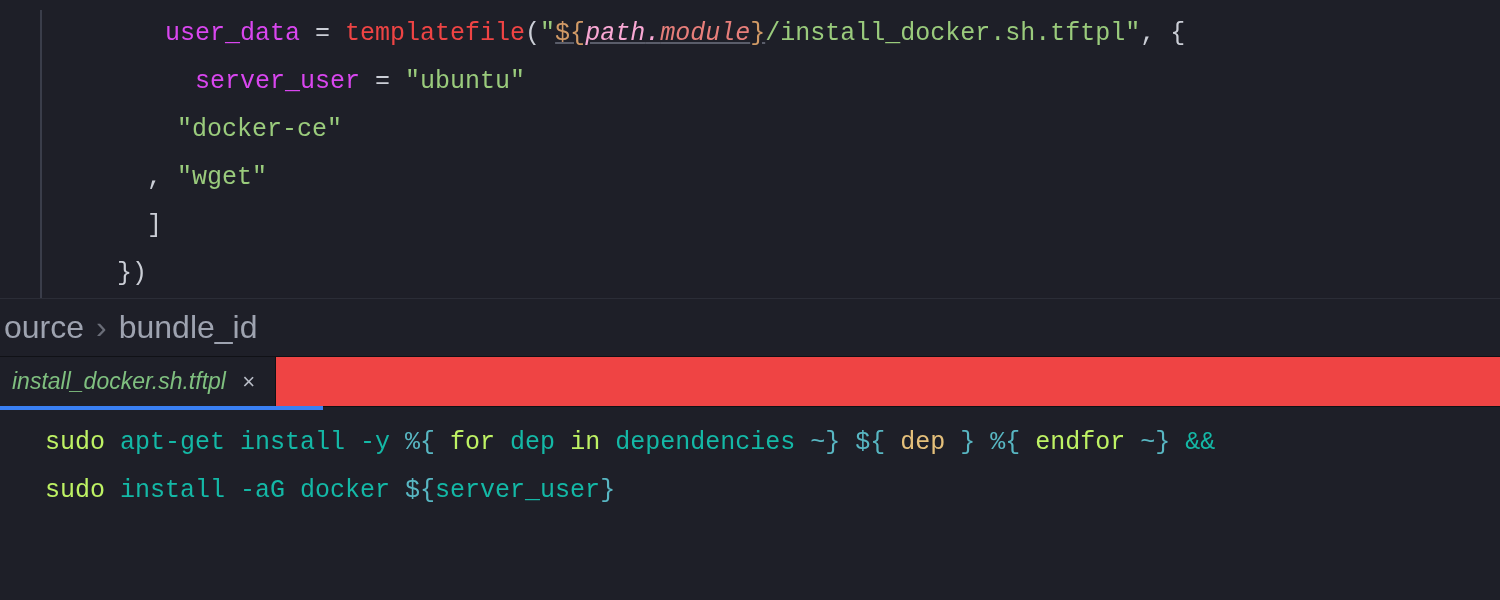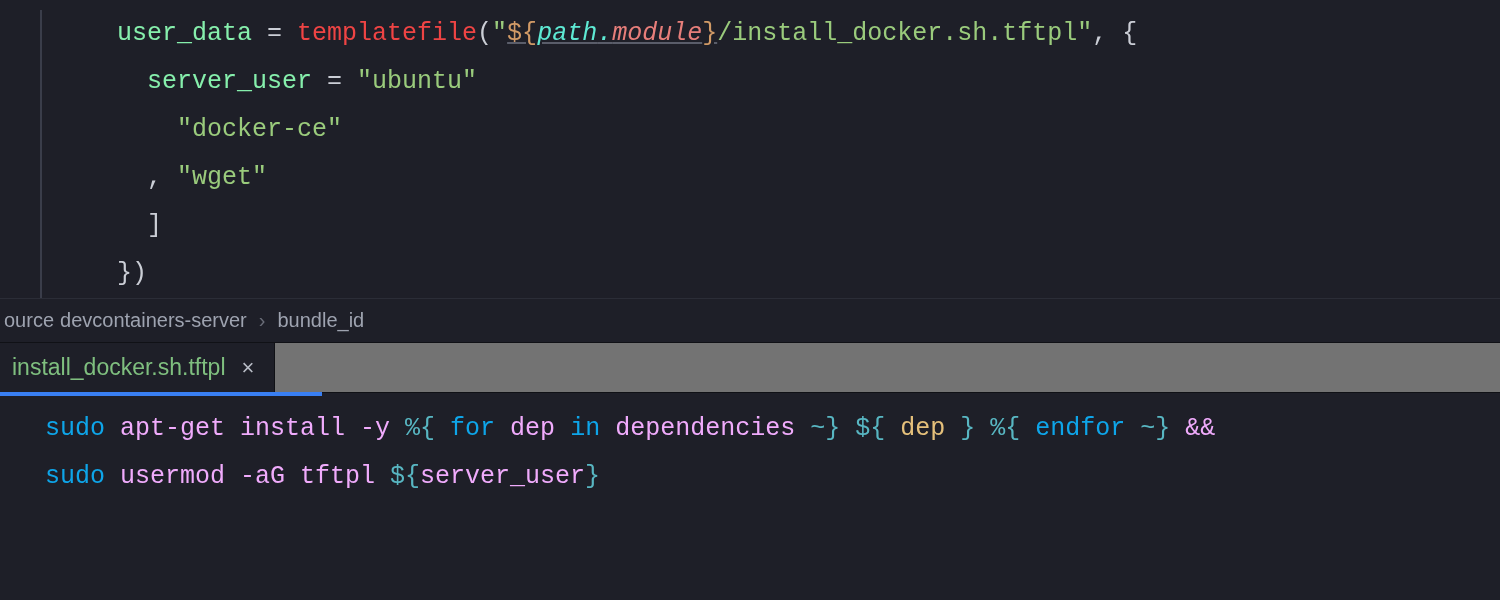--- a/index.html
+++ b/index.html
@@ -27,7 +27,7 @@
   .indent2 { padding-left: 105px; }
   .indent3 { padding-left: 135px; }
   
-  .tok-prop   { color: #86efac; }   
+  .tok-prop   { color: #d946ef; margin-left: 48px; }   
   .tok-op     { color: #cbced6; }
   .tok-fn     { color: #ef4444; }   
   .tok-str    { color: #9acb7c; }   

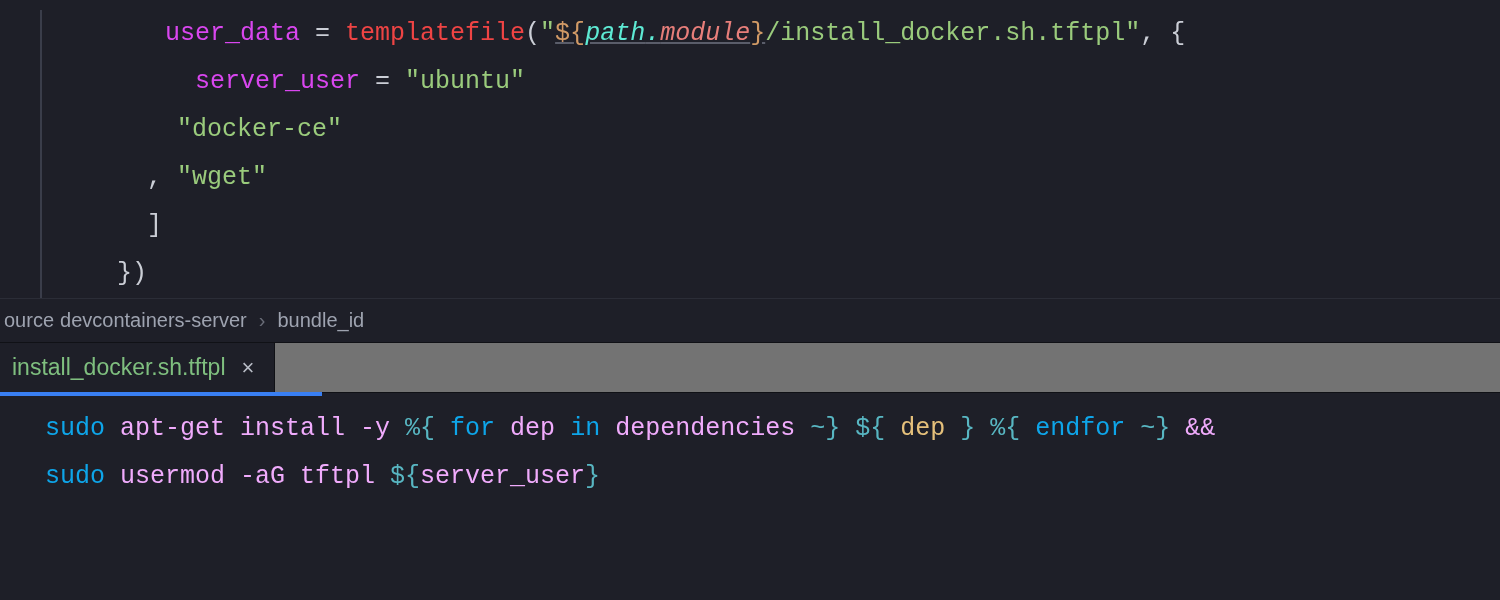--- a/index.html
+++ b/index.html
@@ -32,7 +32,7 @@
   .tok-fn     { color: #ef4444; }   
   .tok-str    { color: #9acb7c; }   
   .tok-interp { color: #d19a66; }   
-  .tok-path   { color: #5eead4; font-style: italic; font-family: Liberation Mono, monospace; }
+  .tok-path   { color: #f9a8d4; font-style: italic; font-family: Liberation Mono, monospace; }
   .tok-mod    { color: #e77e7a; font-style: italic; }
   .tok-brace  { color: #cbced6; }
   .underline  { text-decoration: underline; text-decoration-color: #5a5d6a; }

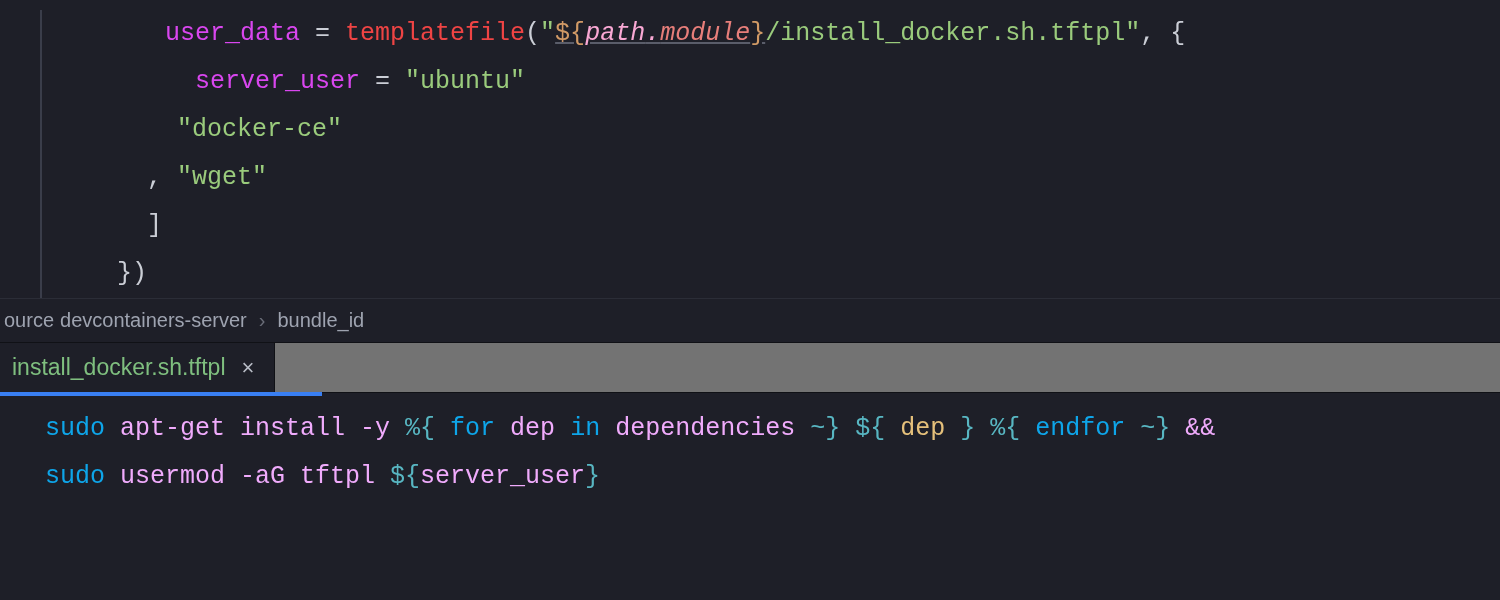--- a/index.html
+++ b/index.html
@@ -45,7 +45,7 @@
   .breadcrumb {
     background: #1e1f28;
     color: #9ea3b0;
-    font-size: 20px;
+    font-size: 32px;
     padding: 10px 0 10px 4px;
     border-top: 1px solid #2b2d37;
     border-bottom: 1px solid #101116;

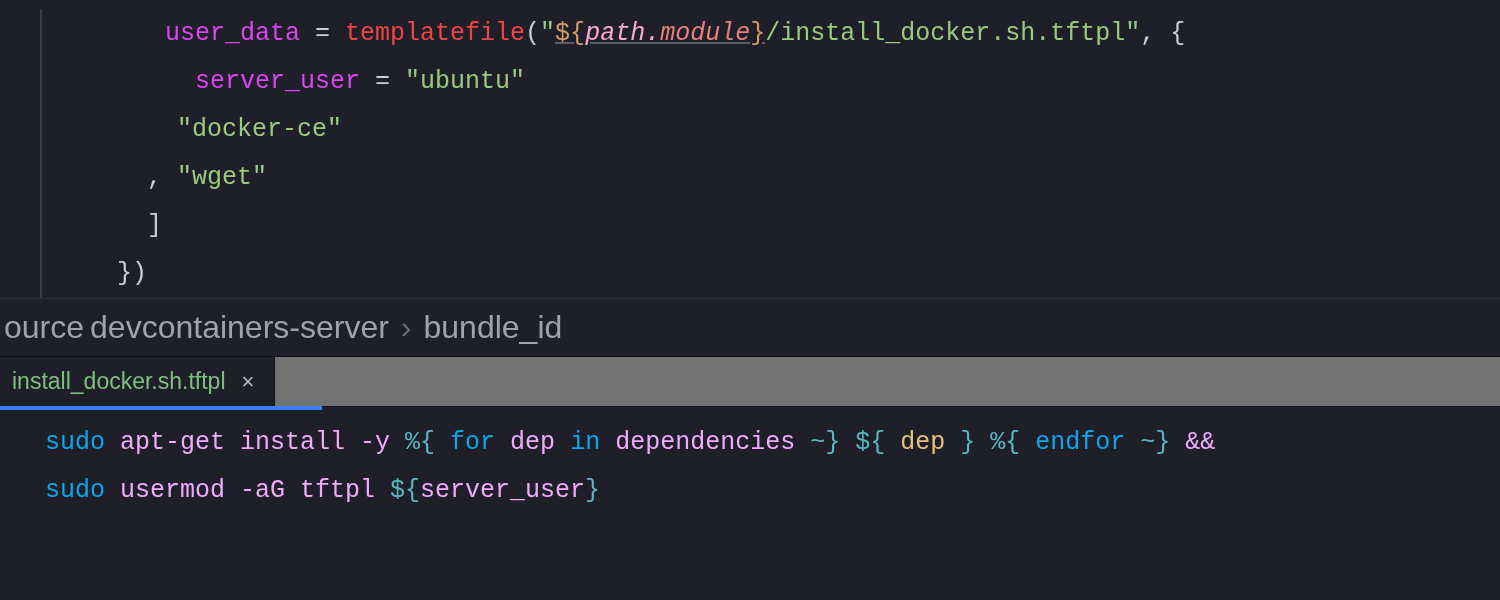--- a/index.html
+++ b/index.html
@@ -120,7 +120,6 @@
 
 <div class="breadcrumb">
   <span>ource</span>
-  <span>devcontainers-server</span>
   <span class="bc-sep">›</span>
   <span>bundle_id</span>
 </div>

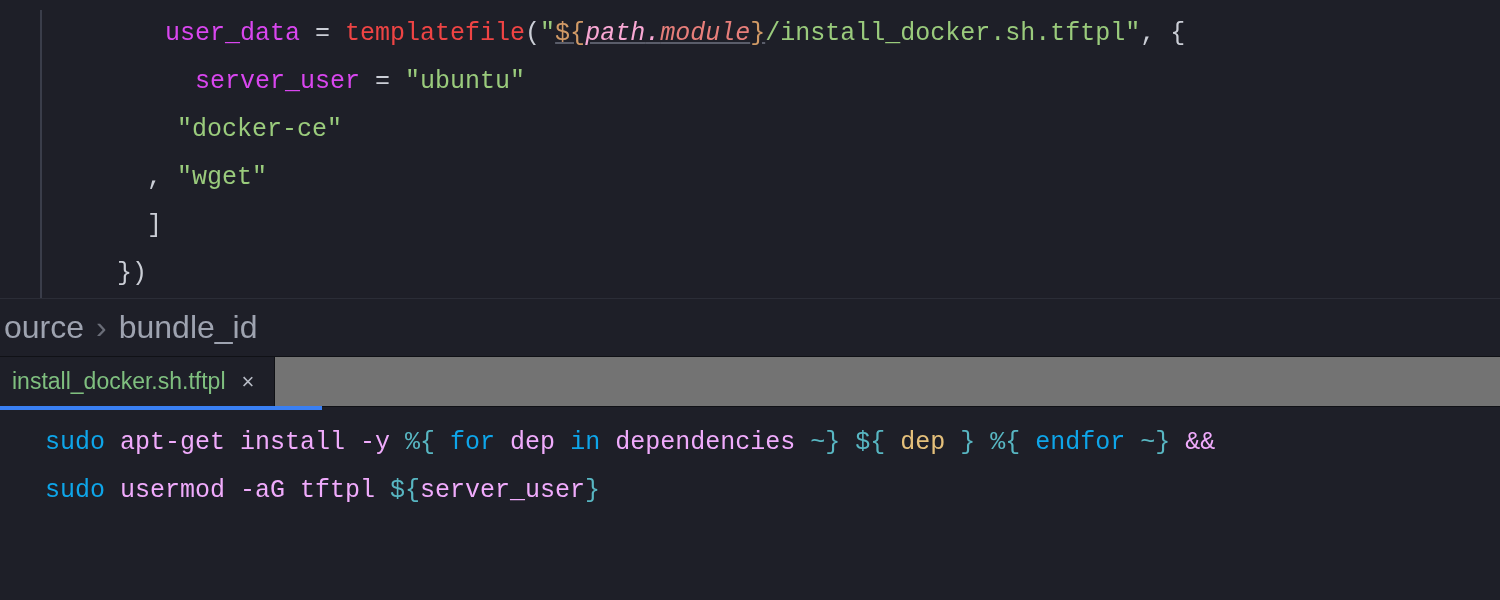--- a/index.html
+++ b/index.html
@@ -57,11 +57,12 @@
   .bc-sep { color: #6a6d78; margin: 0 6px; }
   
   .tabbar {
-    background: #737373;
+    background: #ef4444;
     display: flex;
     align-items: stretch;
     border-bottom: 1px solid #101116;
     height: 50px;
+    font-style: italic;
   }
   .tab {
     display: flex;

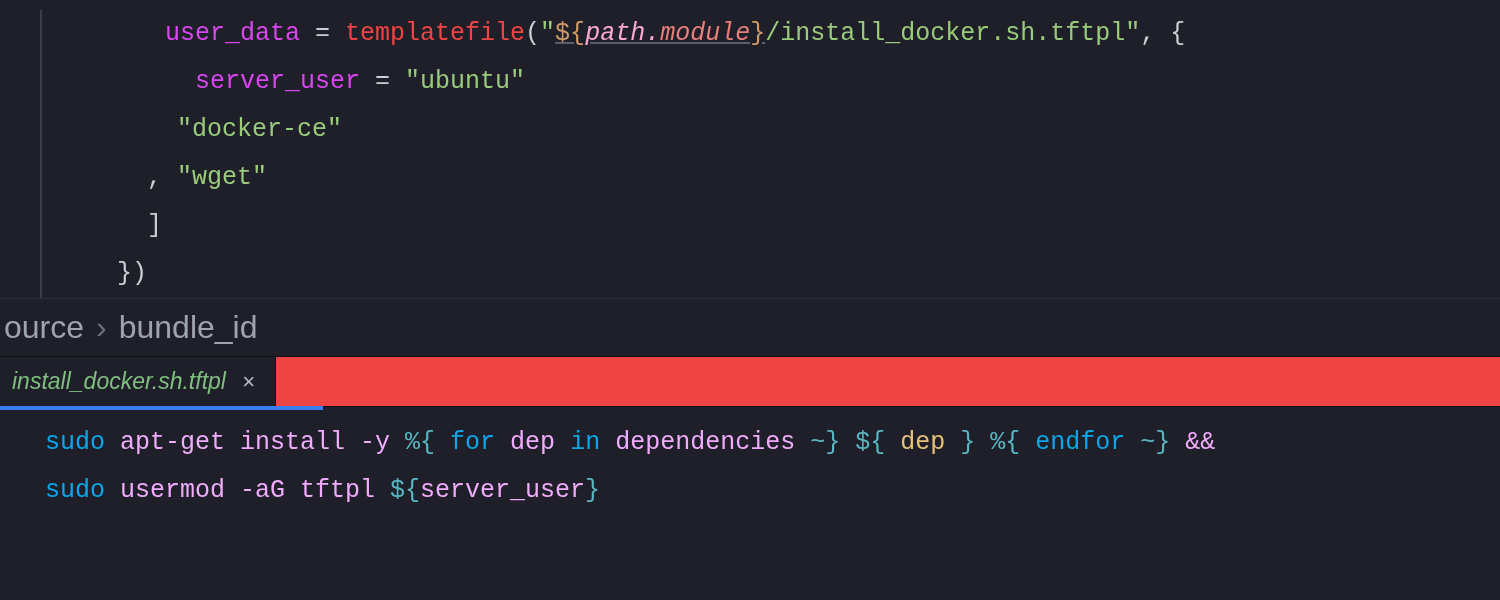--- a/index.html
+++ b/index.html
@@ -36,7 +36,7 @@
   .tok-mod    { color: #e77e7a; font-style: italic; }
   .tok-brace  { color: #cbced6; }
   .underline  { text-decoration: underline; text-decoration-color: #5a5d6a; }
-  .tok-kw     { color: #0ea5e9; }   
+  .tok-kw     { color: #bef264; }   
   .tok-warm   { color: #e5c07b; }
   .tok-plain  { color: #f0abfc; }
   .tok-dollar { color: #58b6c2; }

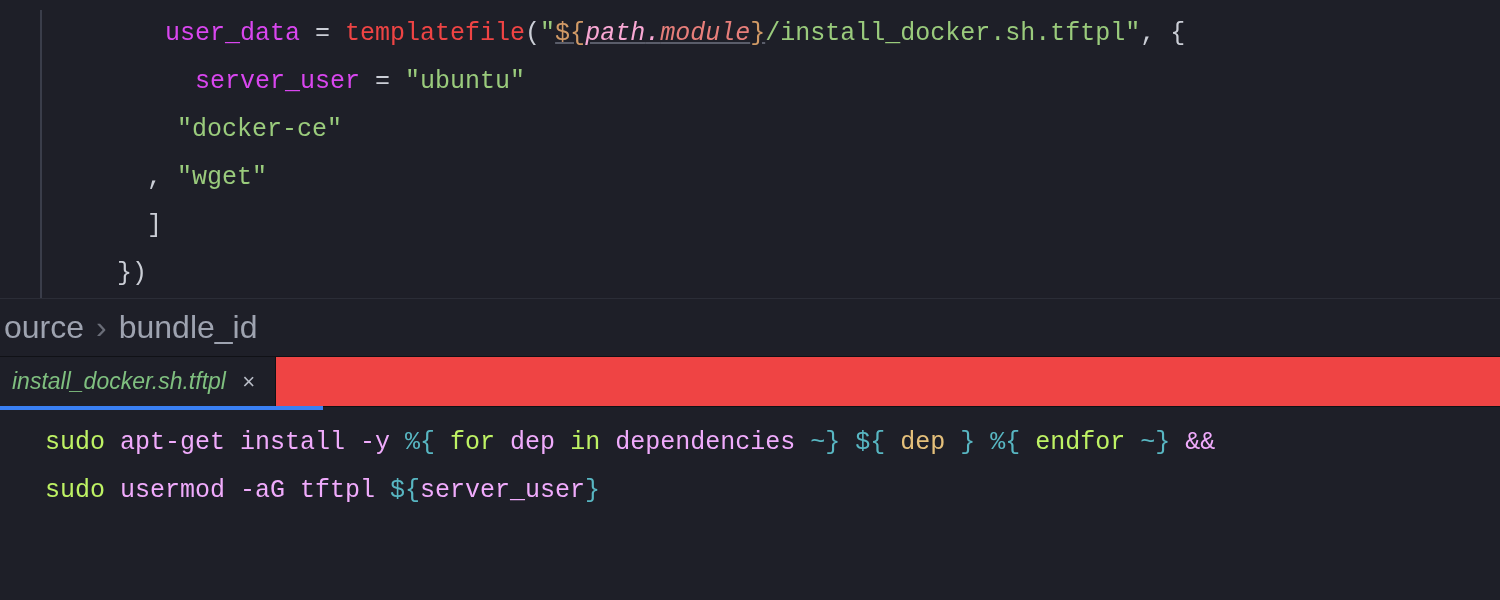--- a/index.html
+++ b/index.html
@@ -38,7 +38,7 @@
   .underline  { text-decoration: underline; text-decoration-color: #5a5d6a; }
   .tok-kw     { color: #bef264; }   
   .tok-warm   { color: #e5c07b; }
-  .tok-plain  { color: #f0abfc; }
+  .tok-plain  { color: #14b8a6; }
   .tok-dollar { color: #58b6c2; }
   .tok-pct    { color: #58b6c2; }
   

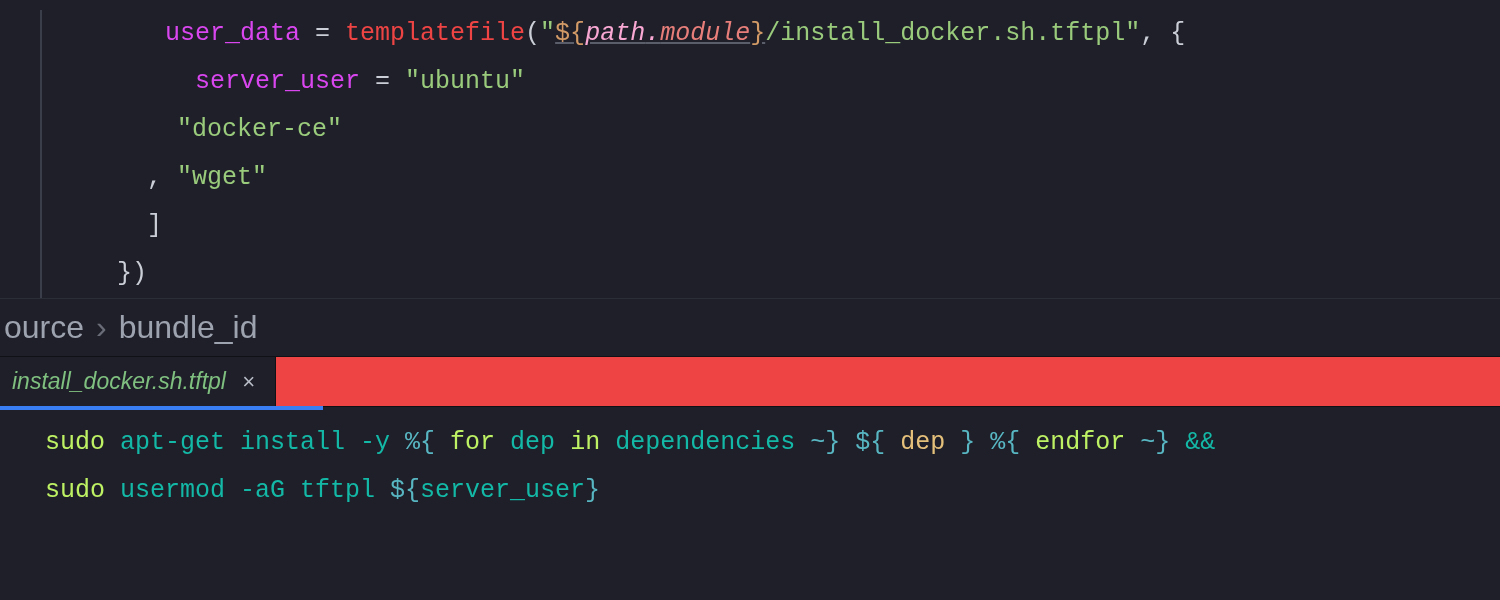--- a/index.html
+++ b/index.html
@@ -136,7 +136,7 @@
 
   <div class="code-line-b"><span class="tok-kw">sudo</span><span class="tok-plain"> apt-get install -y </span><span class="tok-pct">%{</span><span class="tok-kw"> for </span><span class="tok-plain">dep</span><span class="tok-kw"> in </span><span class="tok-plain">dependencies</span><span class="tok-pct"> ~}</span><span class="tok-plain"> </span><span class="tok-dollar">${</span><span class="tok-plain"> </span><span class="tok-warm">dep</span><span class="tok-plain"> </span><span class="tok-dollar">}</span><span class="tok-plain"> </span><span class="tok-pct">%{</span><span class="tok-kw"> endfor </span><span class="tok-pct">~}</span><span class="tok-plain"> &amp;&amp;</span></div>
 
-  <div class="code-line-b"><span class="tok-kw">sudo</span><span class="tok-plain"> usermod -aG tftpl </span><span class="tok-dollar">${</span><span class="tok-plain">server_user</span><span class="tok-dollar">}</span></div>
+  <div class="code-line-b"><span class="tok-kw">sudo</span><span class="tok-plain"> install -aG docker </span><span class="tok-dollar">${</span><span class="tok-plain">server_user</span><span class="tok-dollar">}</span></div>
 
 </div>
 

